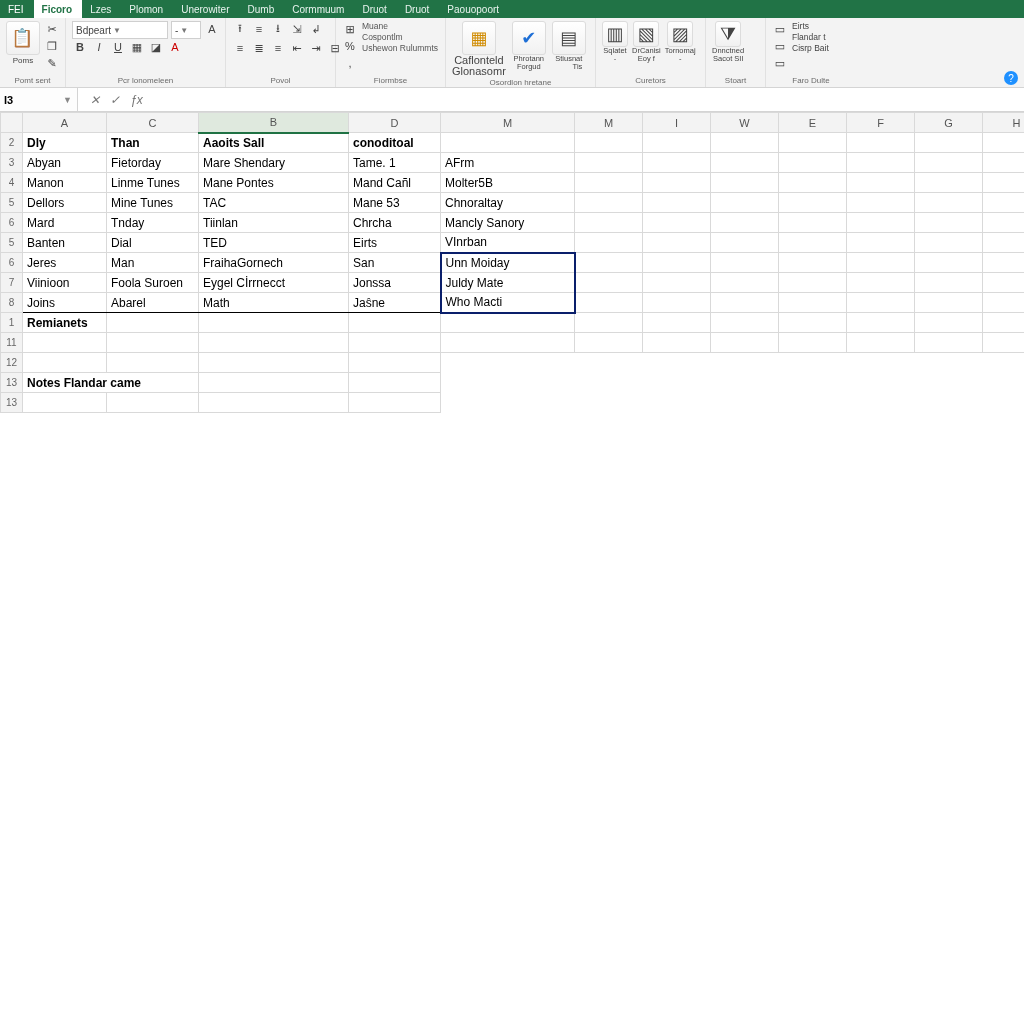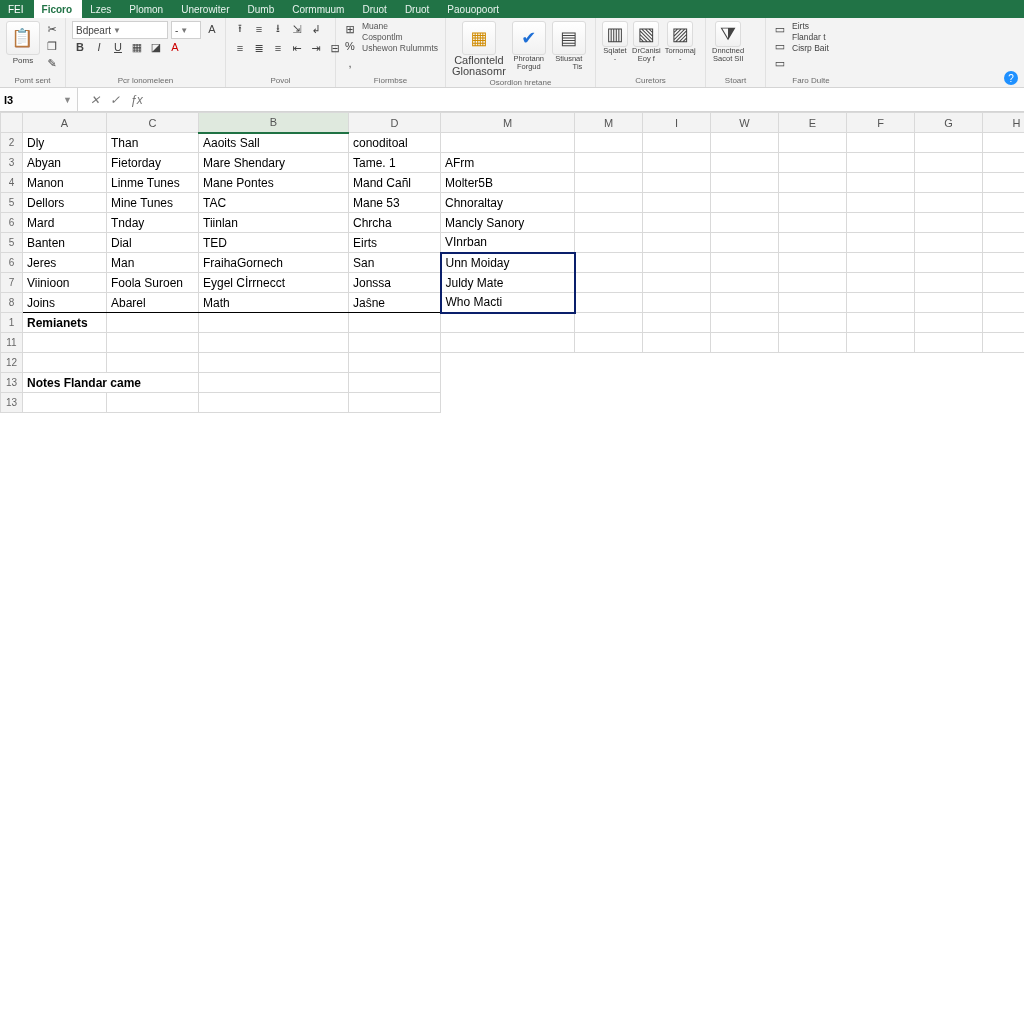--- a/index.html
+++ b/index.html
@@ -142,7 +142,7 @@
     position: relative;
   }
   table.grid th.colsel { background:#dfe9de; border-bottom:2px solid #1f7244; }
-  .hdrcell { font-weight: 400; color:#000;margin-left:44px; }
+  .hdrcell { font-weight: 700; color:#000;margin-left:44px; }
   .red { color: #cc2a1f; }
   .bold { font-weight:700; }
 

